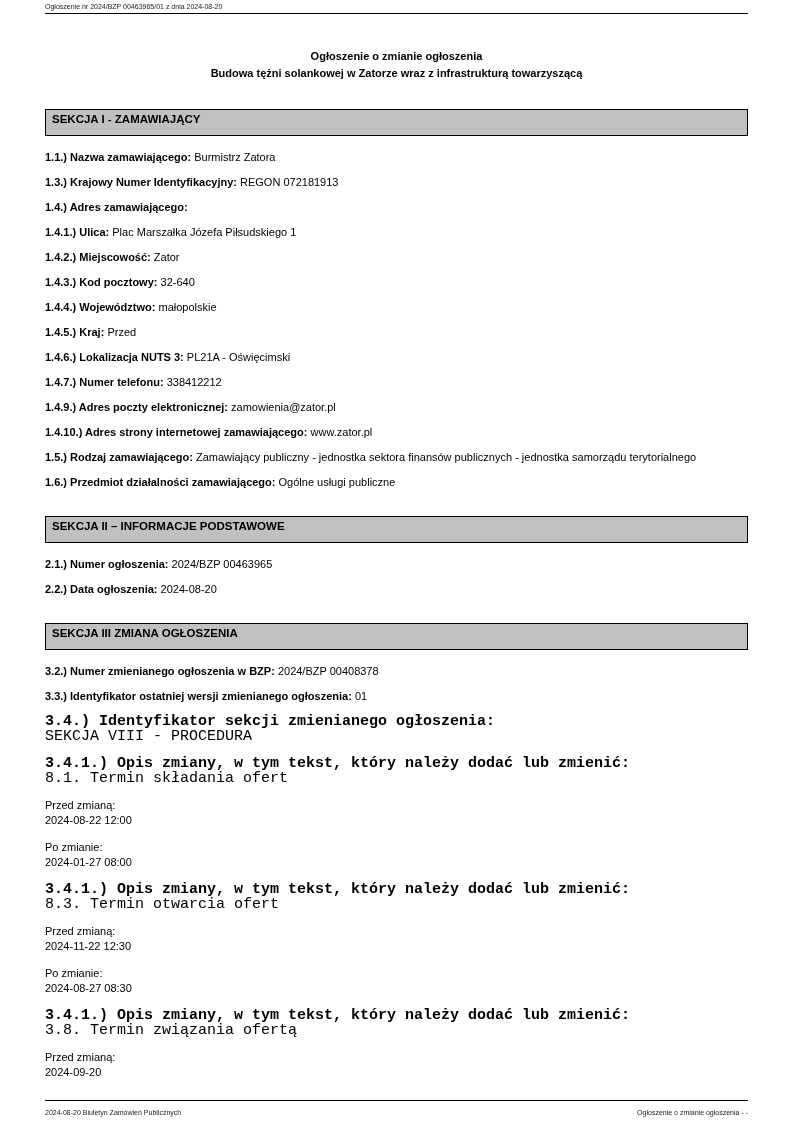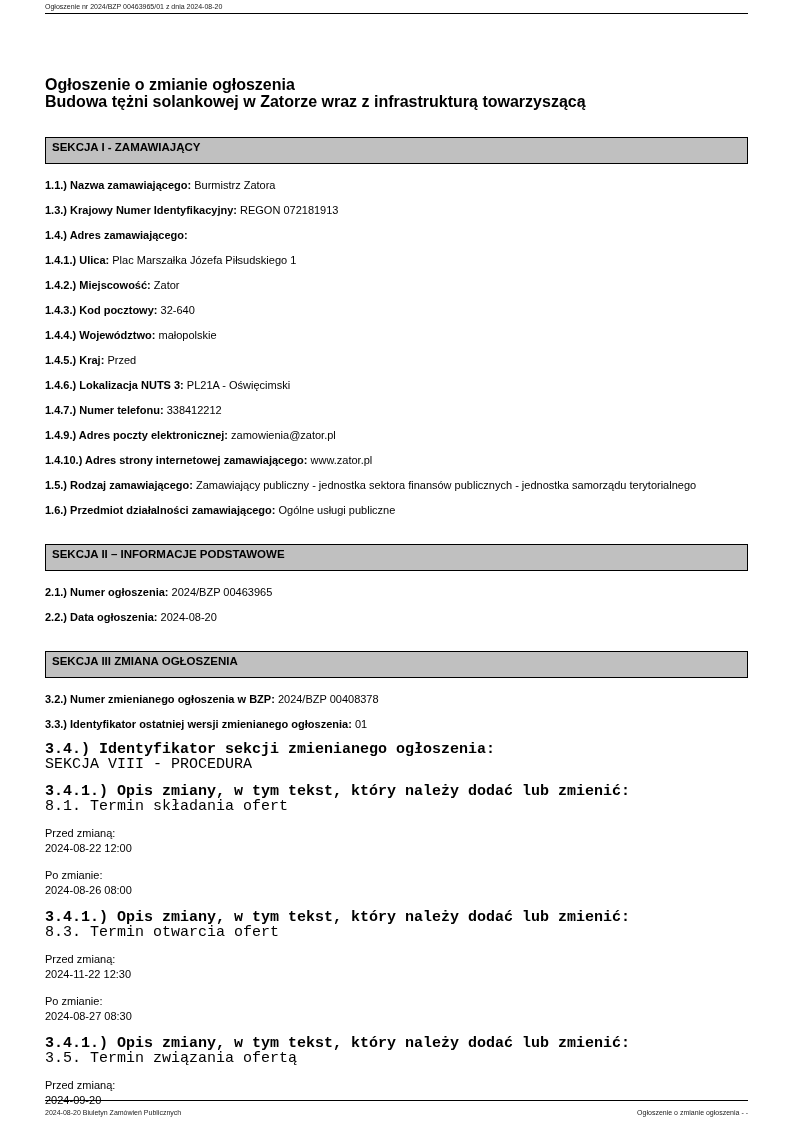--- a/index.html
+++ b/index.html
@@ -29,10 +29,10 @@
   }
   .content { padding: 0 45px; }
   .title {
-    padding-top: 76px;
-    text-align: left;
+    padding-top: 48px;
+    text-align: center;
     font-weight: bold;
-    font-size: 16px;
+    font-size: 11px;
     line-height: 17px;
   }
   .section-bar {

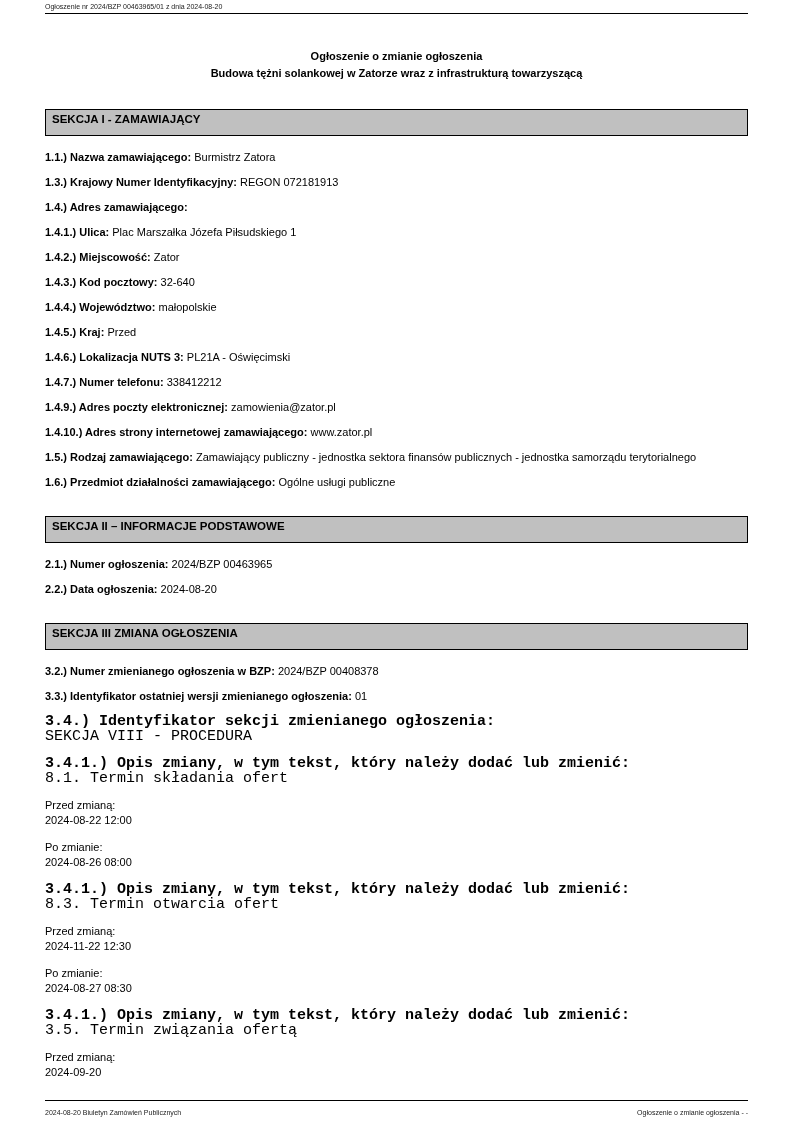--- a/index.html
+++ b/index.html
@@ -140,7 +140,7 @@
     </div>
     <div class="pair">
       <div class="plbl">Po zmianie:</div>
-      <div>2024-08-26 08:00</div>
+      <div>2024-01-27 08:00</div>
     </div>
 
     <div class="change-head">

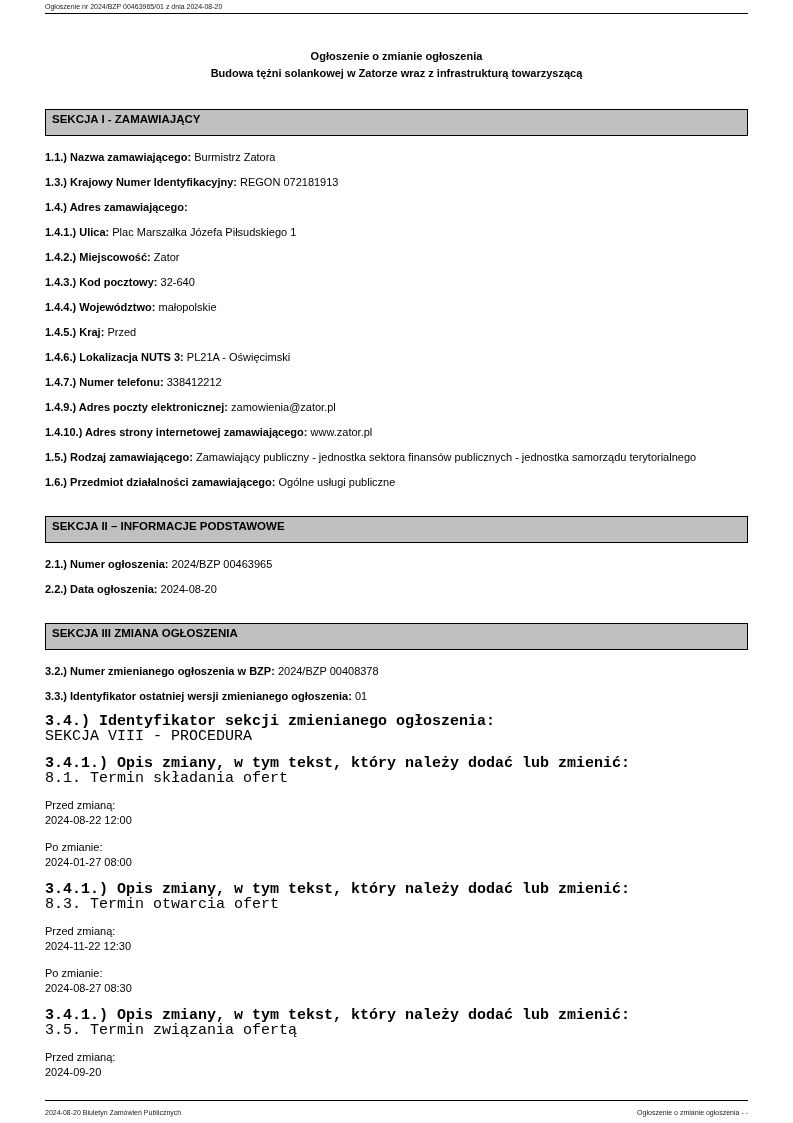--- a/index.html
+++ b/index.html
@@ -158,7 +158,7 @@
 
     <div class="change-head">
       <div class="lbl">3.4.1.) Opis zmiany, w tym tekst, który należy dodać lub zmienić:</div>
-      <div class="line2">3.5. Termin związania ofertą</div>
+      <div class="line2">3.8. Termin związania ofertą</div>
     </div>
     <div class="pair">
       <div class="plbl">Przed zmianą:</div>

